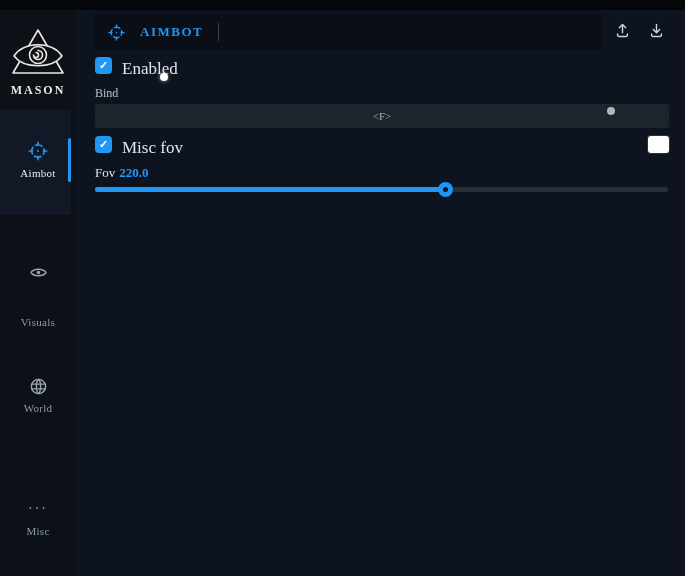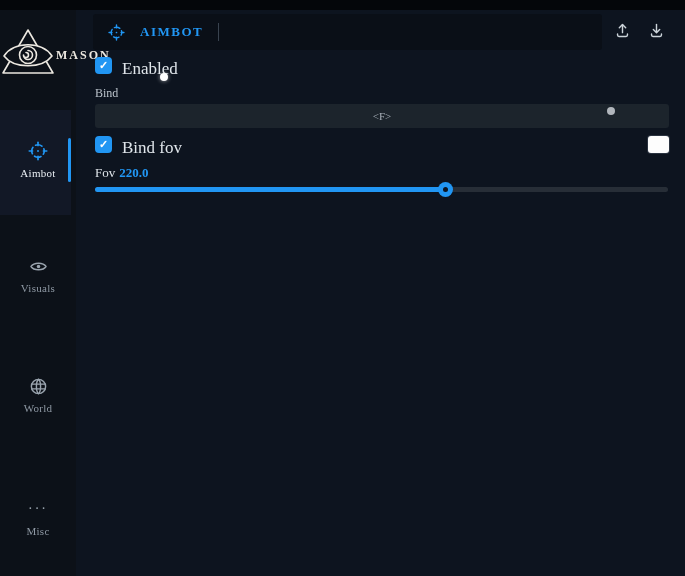--- a/index.html
+++ b/index.html
@@ -24,7 +24,7 @@
   .topstrip{left:0;top:0;width:685px;height:10px;background:#04060a;}
   
   .sidebar{left:0;top:10px;width:76px;height:566px;background:var(--sidebar);}
-  .brand{left:0;top:18px;width:76px;display:flex;align-items:center;}
+  .brand{left:0;top:18px;width:76px;display:flex;flex-direction:column;align-items:center;}
   .brand svg{display:block;}
   .brand-label{margin-top:7px;font-size:12px;font-weight:bold;letter-spacing:2px;color:#ece8e0;}
   .nav-active-block{left:0;top:100px;width:71px;height:105px;background:var(--activebg);}

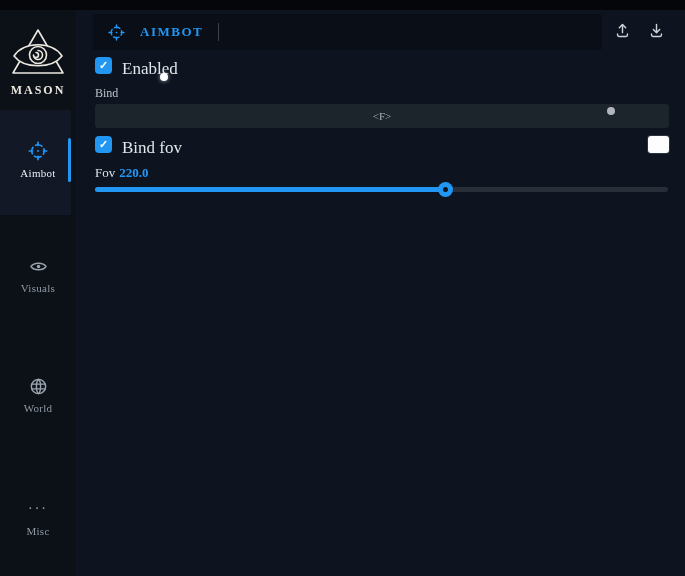--- a/index.html
+++ b/index.html
@@ -175,7 +175,7 @@
 <div class="abs checkbox" style="left:95px;top:136px;">
   <span class="checkmark">✓</span>
 </div>
-<span class="abs ctl-label" style="left:122px;top:138px;">Bind fov</span>
+<span class="abs ctl-label" style="left:122px;top:138px;">Misc fov</span>
 <div class="abs swatch"></div>
 
 <div class="abs fov-row">

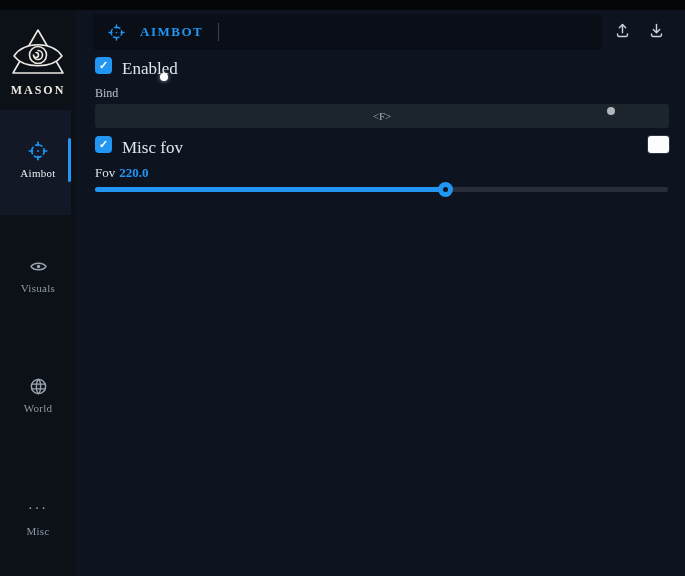--- a/index.html
+++ b/index.html
@@ -99,7 +99,7 @@
     <span class="nav-label">Aimbot</span>
   </div>
 
-  <div class="abs nav-item" style="top:246px;">
+  <div class="abs nav-item" style="top:252px;gap:28px;">
     <span class="nicon">
       <svg width="19" height="19" viewBox="0 0 24 24" fill="none" stroke="currentColor" stroke-width="1.8" stroke-linecap="round" stroke-linejoin="round">
         <path d="M2.5 12 C6 6.5, 18 6.5, 21.5 12 C18 17.5, 6 17.5, 2.5 12 Z"></path>

